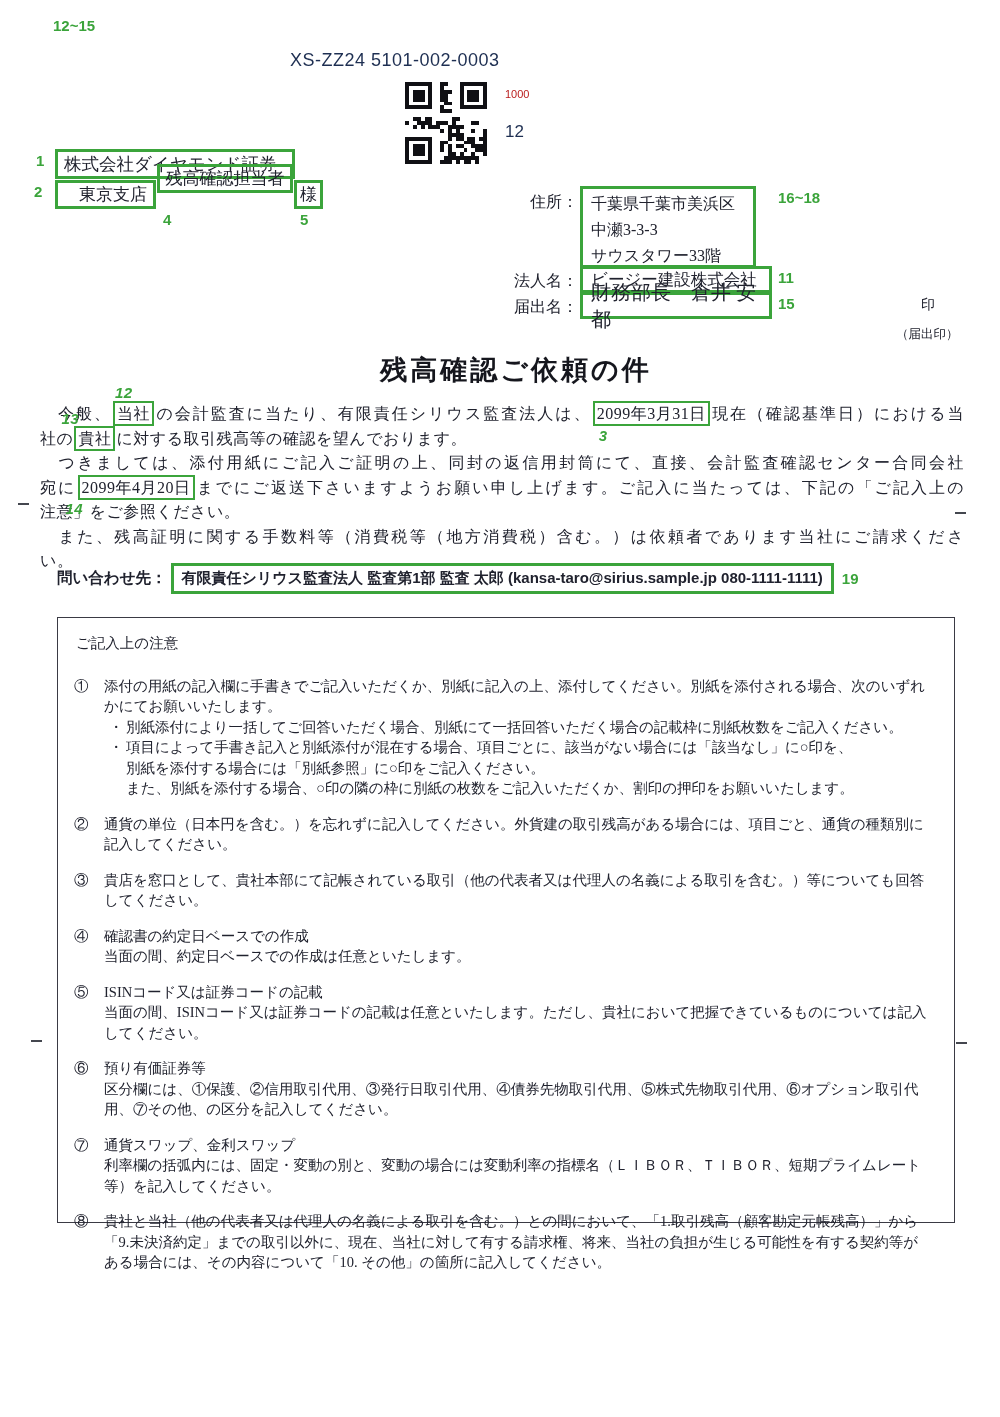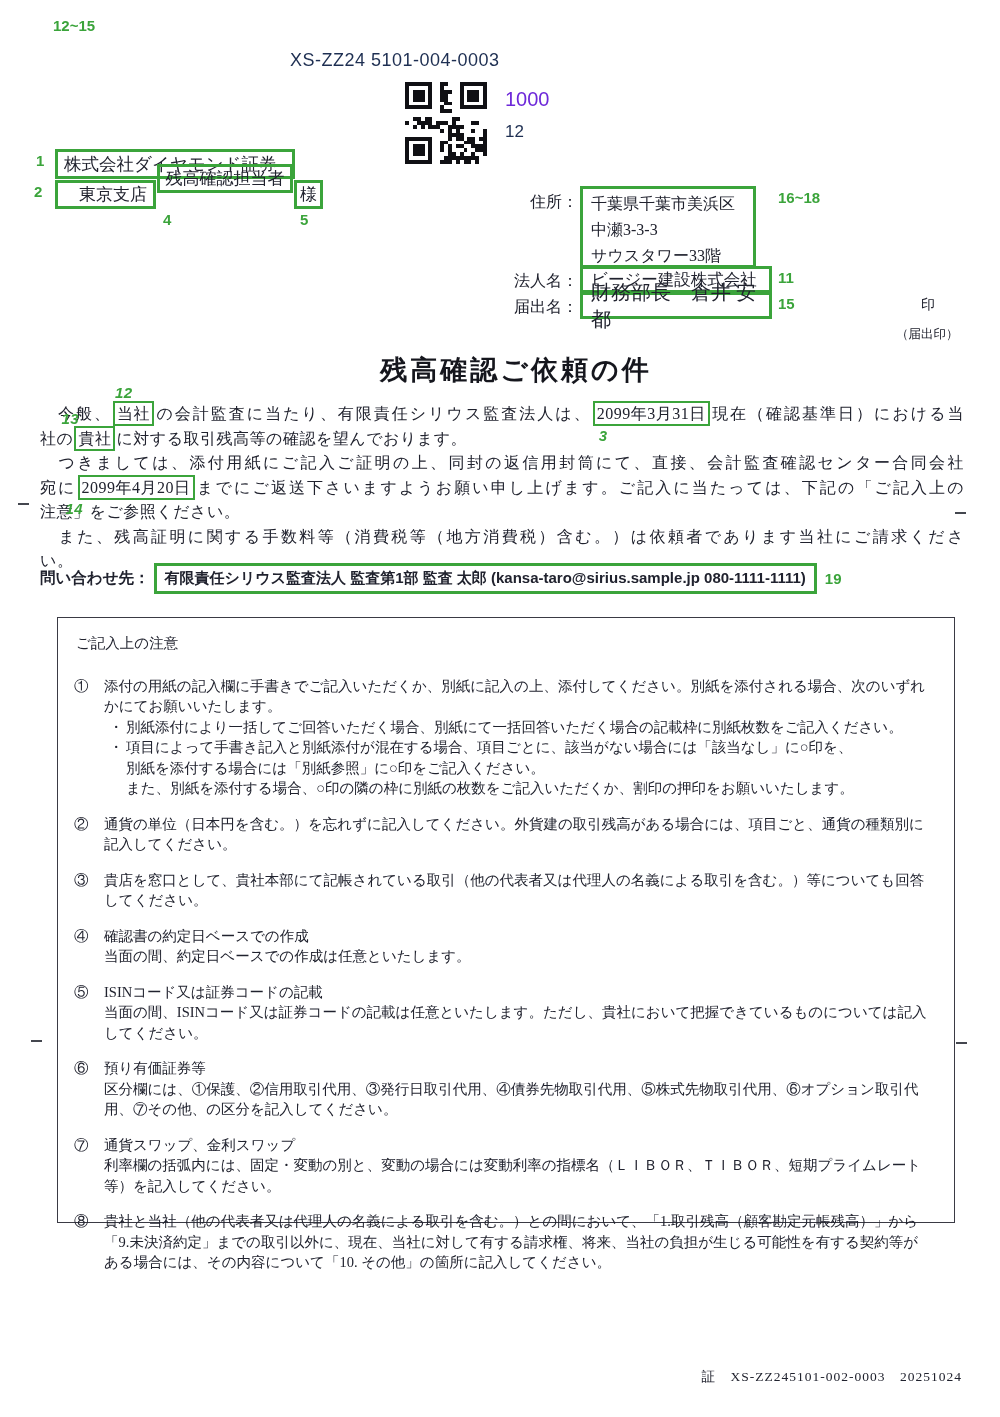--- a/index.html
+++ b/index.html
@@ -117,7 +117,7 @@
   </div>
   <span class="gnum" style="left:300px;top:212px;">5</span>
 
-  <div class="abs sans doc-number">XS-ZZ24 5101-004-0003</div>
+  <div class="abs sans doc-number">XS-ZZ24 5101-002-0003</div>
   <svg class="abs qr" viewBox="0 0 21 21" fill="#101014" shape-rendering="crispEdges">
       <rect x="9" y="0" width="1" height="1"></rect>
       <rect x="10" y="0" width="1" height="1"></rect>

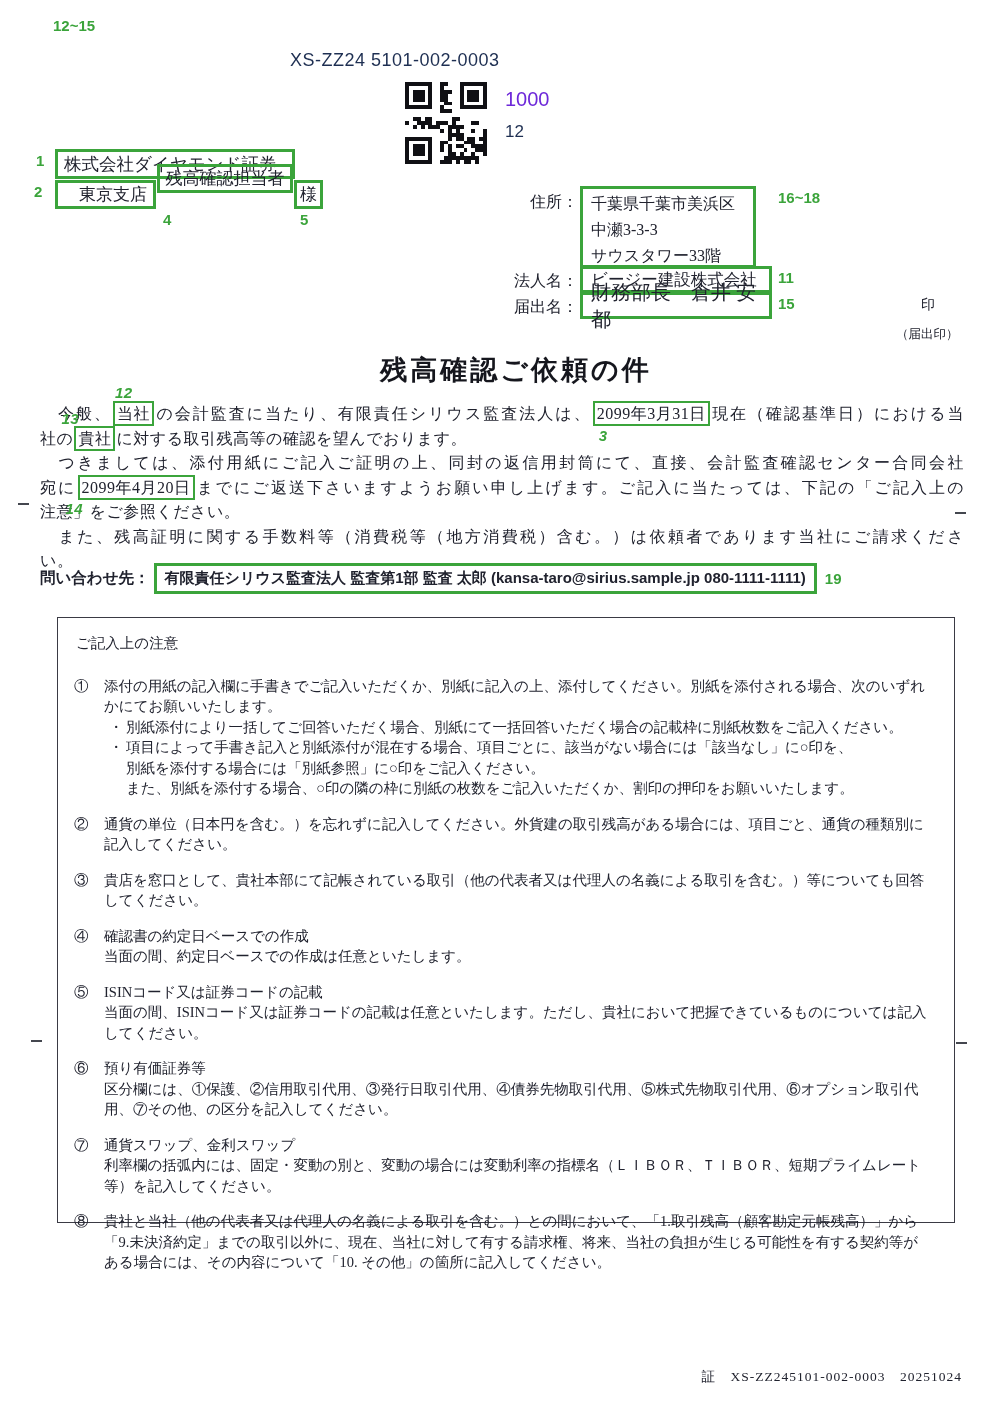--- a/index.html
+++ b/index.html
@@ -33,7 +33,7 @@
   
   .doc-number{left:290px;top:50px;font-size:18px;color:#1E2F52;letter-spacing:.5px;}
   .qr{left:405px;top:82px;width:82px;height:82px;}
-  .qr-top{left:505px;top:88px;font-size:20px;color:#6d28d9;}
+  .qr-top{left:505px;top:88px;font-size:11px;color:#b91c1c;}
   .qr-bottom{left:505px;top:122px;font-size:17px;color:#1E2F52;}
   
   .lbl{font-size:16px;text-align:right;width:80px;}

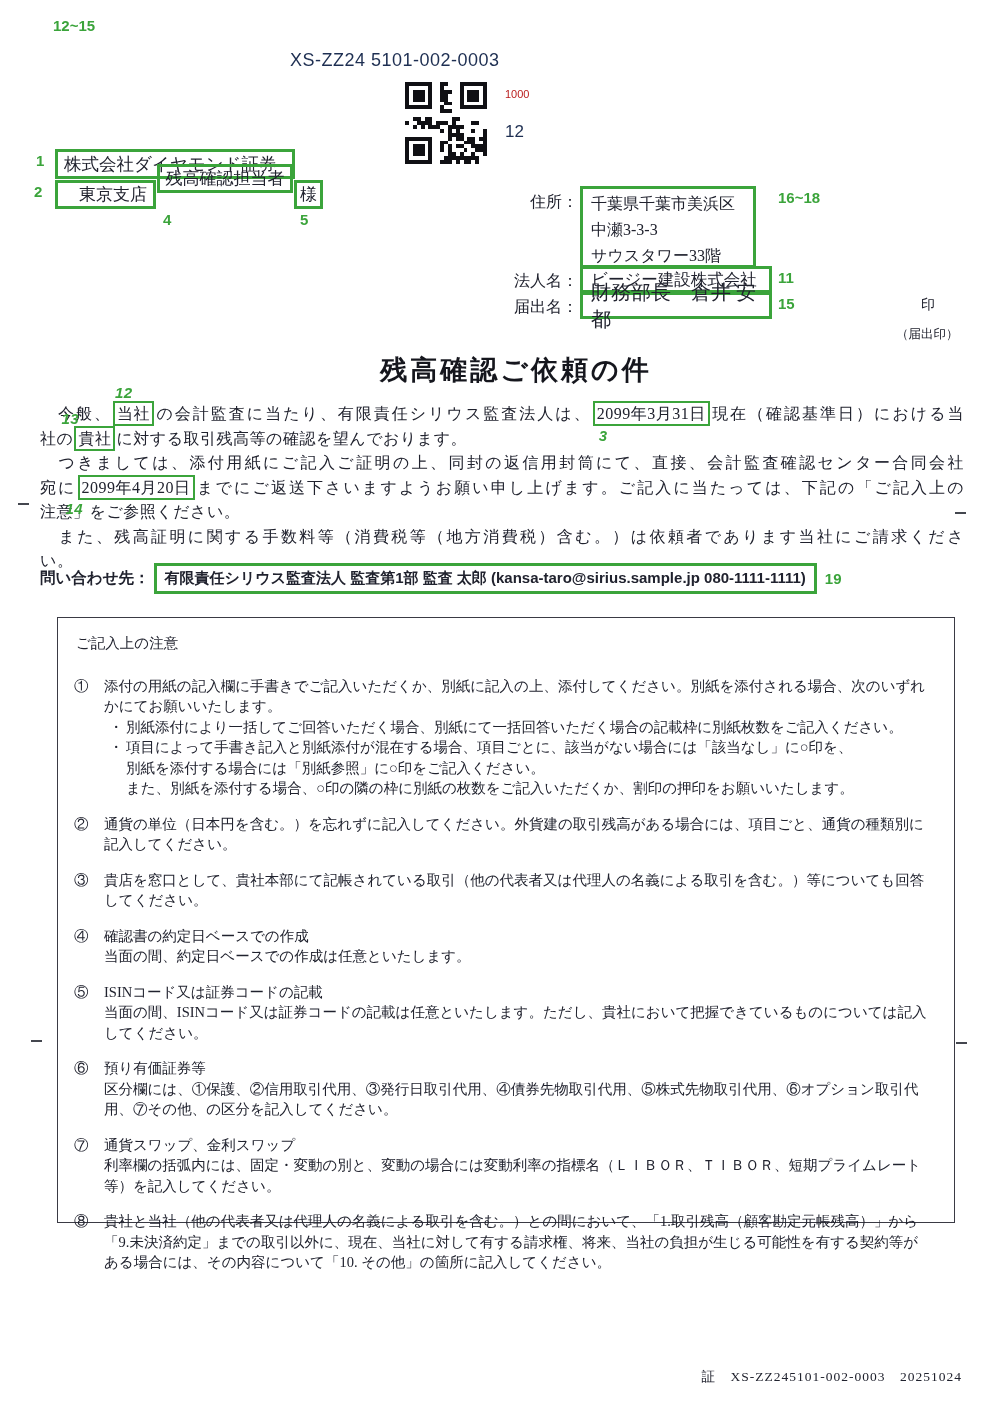--- a/index.html
+++ b/index.html
@@ -63,7 +63,7 @@
   .ibox .gnum.below{bottom:-19px;left:4px;}
   .ibox .gnum.below-left{bottom:-18px;left:-14px;}
   
-  .contact{left:40px;top:563px;display:flex;align-items:center;}
+  .contact{left:57px;top:563px;display:flex;align-items:center;}
   .contact-label{font-family:"Liberation Sans","DejaVu Sans",sans-serif;
     font-weight:bold;font-size:15.5px;}
   .contact-box{position:relative;border:3px solid #3BA43B;padding:3px 8px;margin-left:4px;

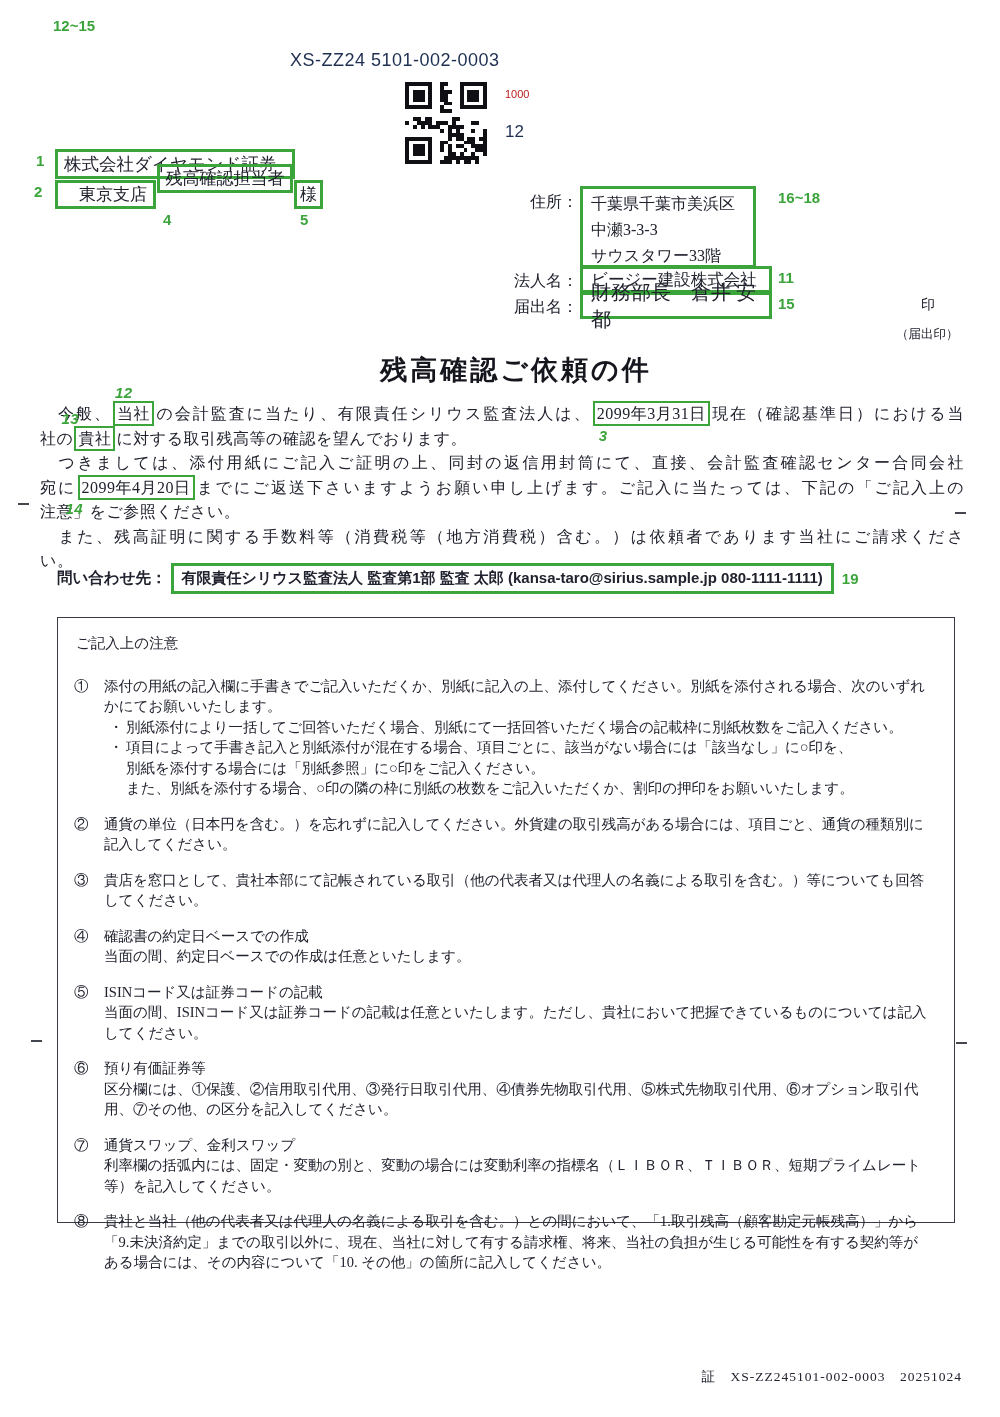--- a/index.html
+++ b/index.html
@@ -349,7 +349,6 @@
     </div>
   </div>
 
-  <div class="abs footer">証　XS-ZZ245101-002-0003　20251024</div>
 
   <div class="mark l1"></div>
   <div class="mark r1"></div>

